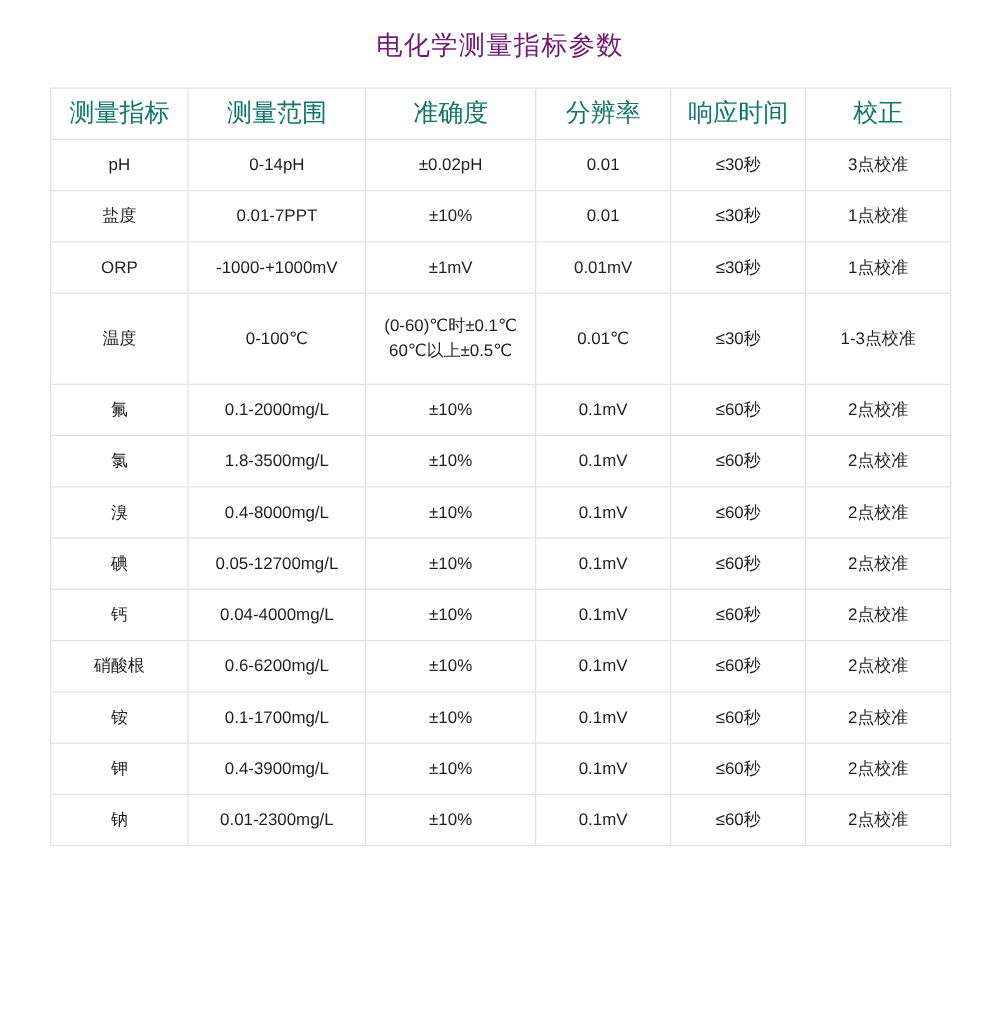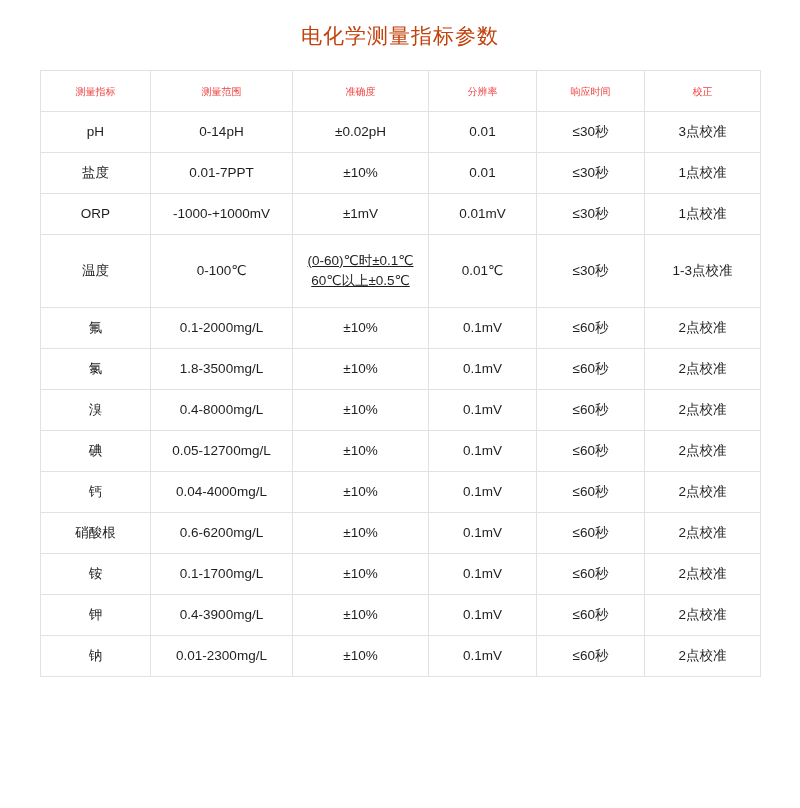--- a/index.html
+++ b/index.html
@@ -25,7 +25,7 @@
     text-align: center;
     font-size: 21px;
     font-weight: 400;
-    color: #c2410c;
+    color: #701a75;
     letter-spacing: 1px;
     margin: 22px 0 20px 0;
   }

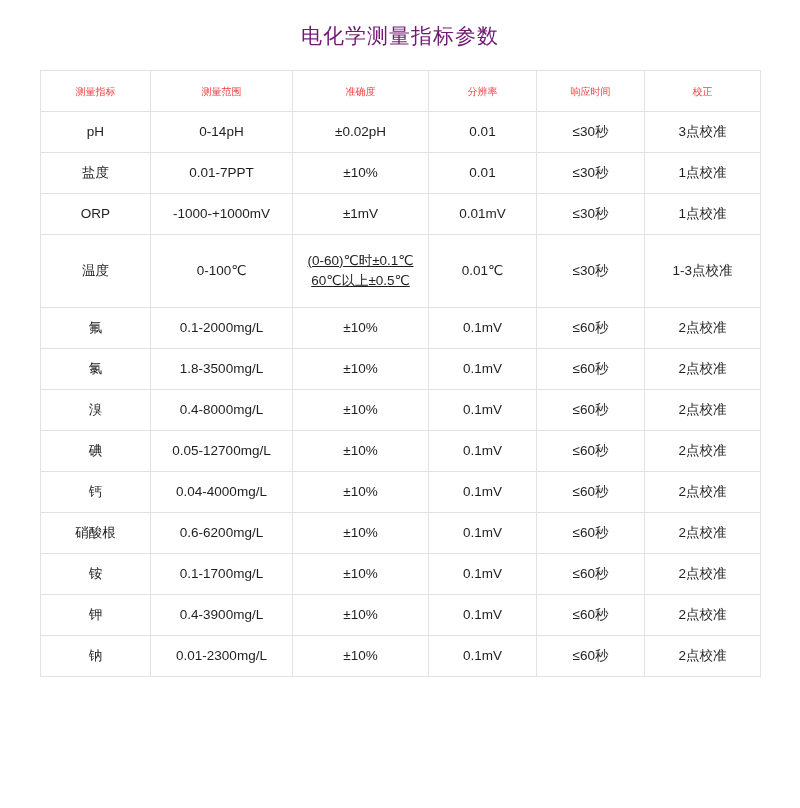--- a/index.html
+++ b/index.html
@@ -51,8 +51,8 @@
   }
   table.spec-table thead th {
     height: 40px;
-    font-size: 10px;
-    color: #ef4444;
+    font-size: 20px;
+    color: #0f766e;
   }
   table.spec-table tbody td {
     height: 40px;

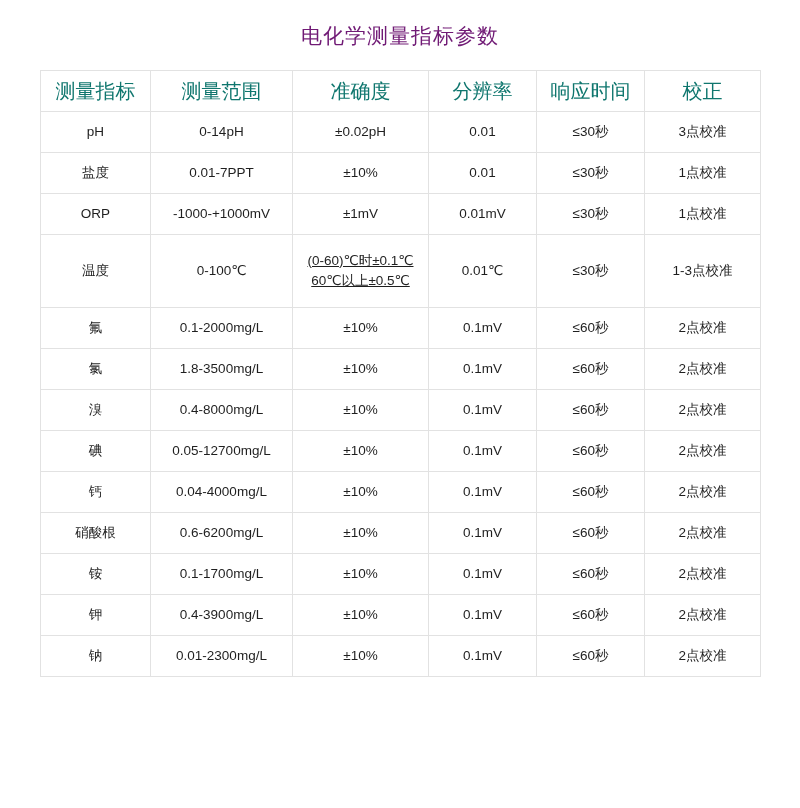--- a/index.html
+++ b/index.html
@@ -69,7 +69,6 @@
   .multiline {
     white-space: pre-line;
     line-height: 1.55;
-    text-decoration: underline;
   }
 </style>
 </head>

